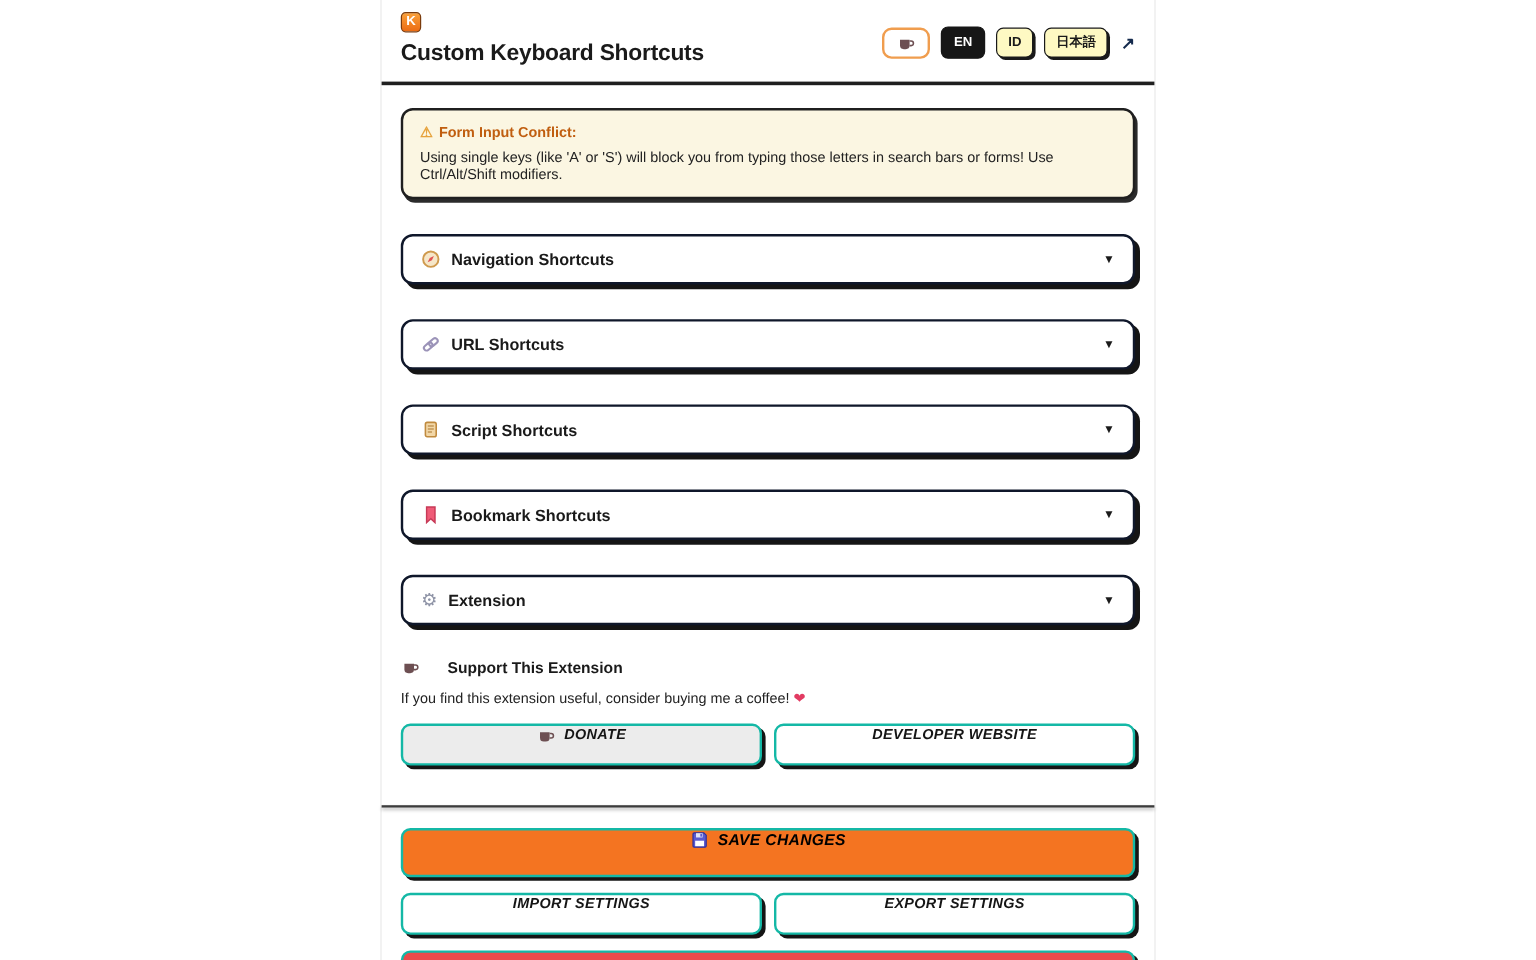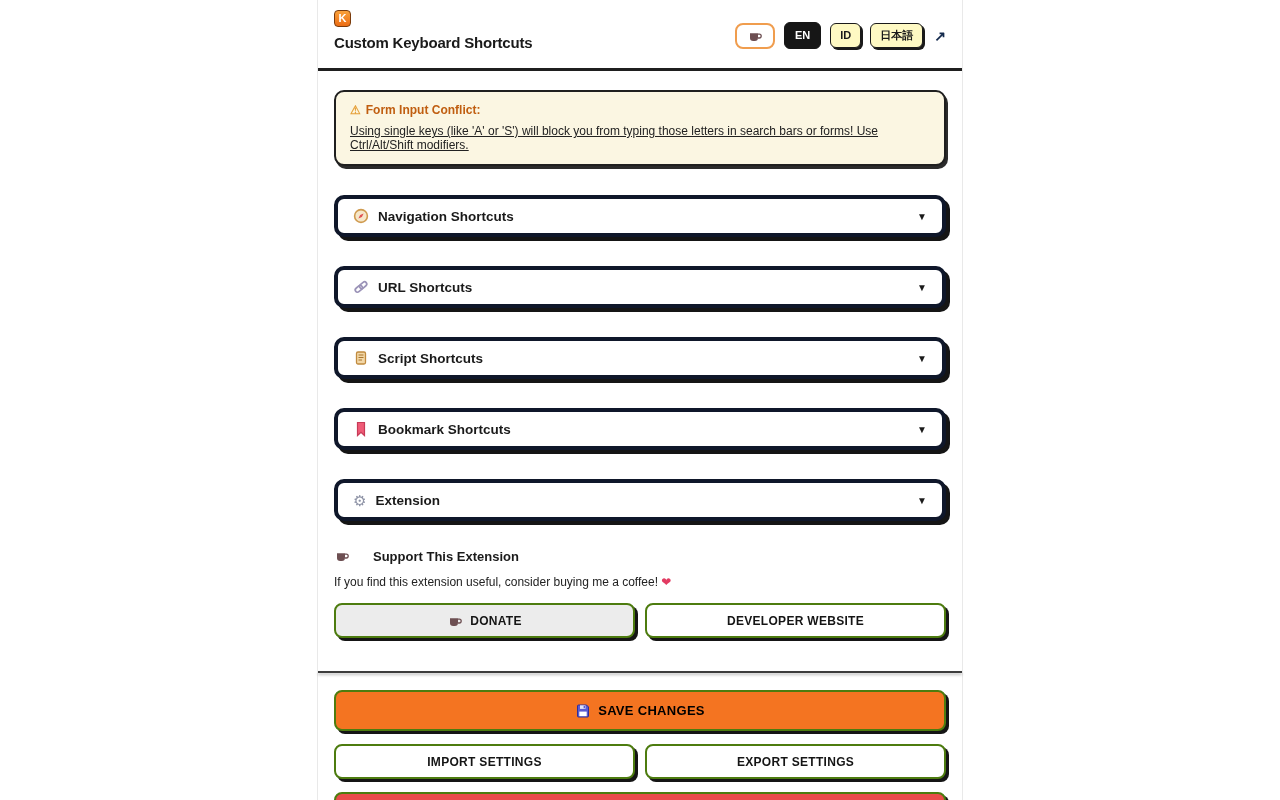--- a/index.html
+++ b/index.html
@@ -23,7 +23,7 @@
     border: 1.5px solid #7a3b0c; color: #fff;
     font-size: 11px; font-weight: bold; text-align: center; line-height: 14px;
   }
-  .page-title { font-size: 15px; font-weight: bold; margin-top: 7px; letter-spacing: -0.2px; }
+  .page-title { font-size: 19px; font-weight: bold; margin-top: 7px; letter-spacing: -0.2px; }
   .header-controls { display: flex; align-items: center; gap: 9px; margin-top: 12px; }
   .coffee-btn {
     background: #fff; border: 2px solid #f09d4e; border-radius: 8px;

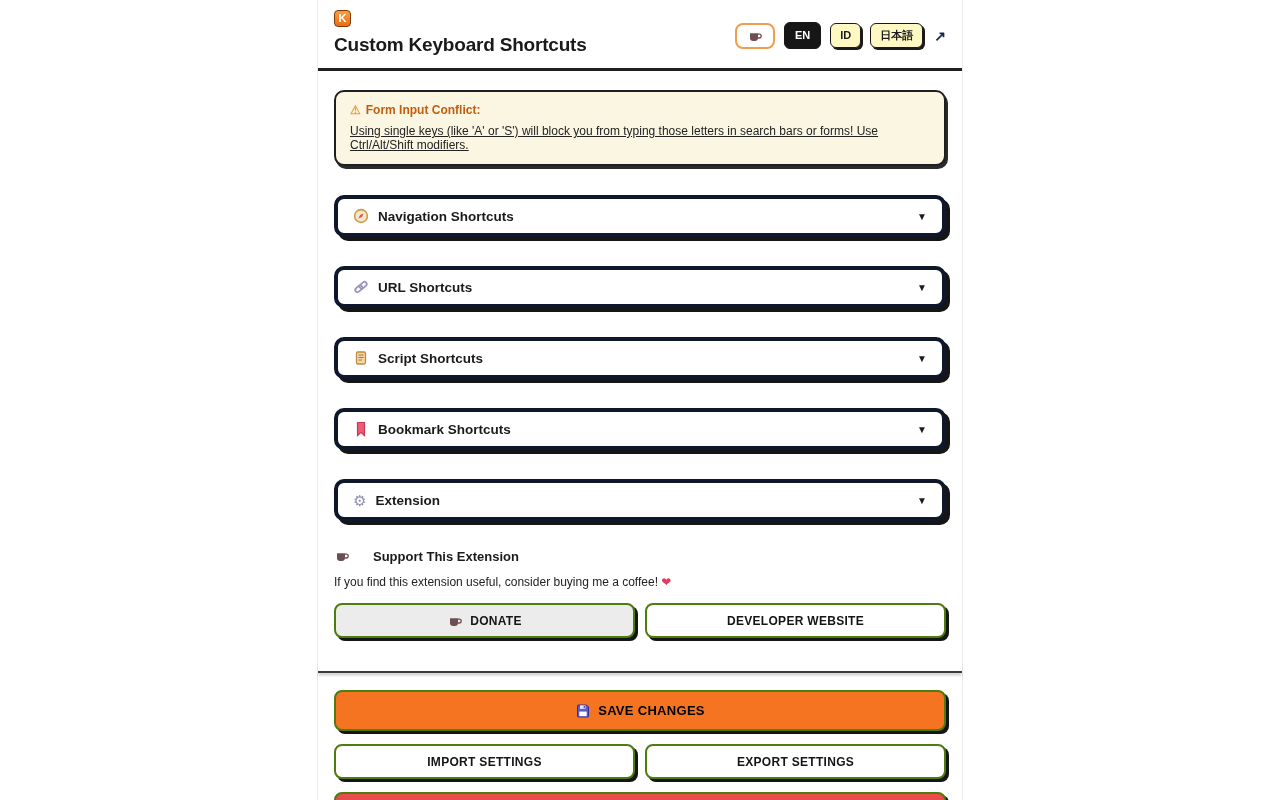--- a/index.html
+++ b/index.html
@@ -49,7 +49,7 @@
   }
   .warning-title { font-size: 12px; font-weight: bold; color: #c05e10; display: flex; align-items: center; gap: 5px; }
   .warning-icon { color: #e6a23c; font-size: 12px; }
-  .warning-body { font-size: 12px; color: #222; margin-top: 7px; text-decoration: underline; }
+  .warning-body { font-size: 12px; color: #222; margin-top: 7px; }
 
   .accordion {
     height: 42px; background: #fff; border: 4px solid #0f172a; border-radius: 10px;

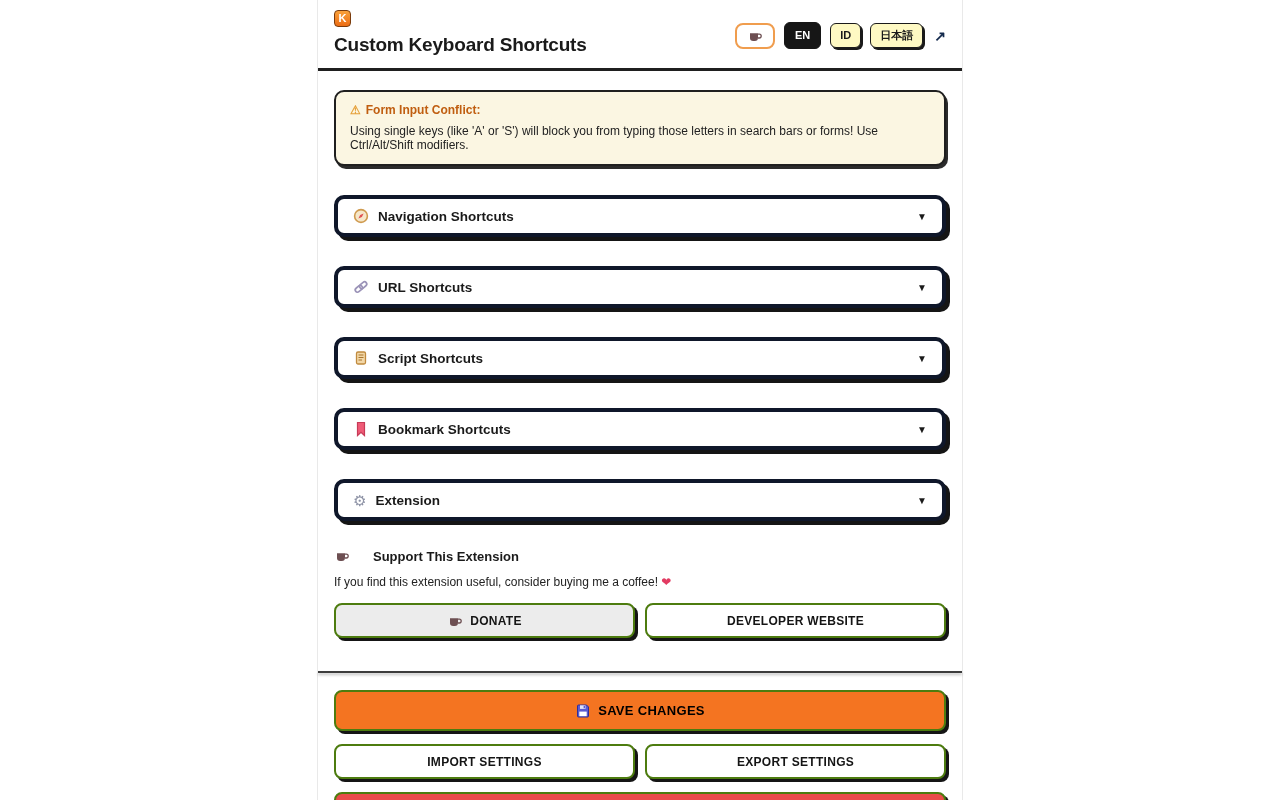--- a/index.html
+++ b/index.html
@@ -52,7 +52,7 @@
   .warning-body { font-size: 12px; color: #222; margin-top: 7px; }
 
   .accordion {
-    height: 42px; background: #fff; border: 4px solid #0f172a; border-radius: 10px;
+    height: 42px; background: #fff; border: 2px solid #0f172a; border-radius: 10px;
     box-shadow: 4px 4px 0 #151515; margin-top: 29px;
     display: flex; align-items: center; justify-content: space-between;
     padding: 0 15px; cursor: pointer;

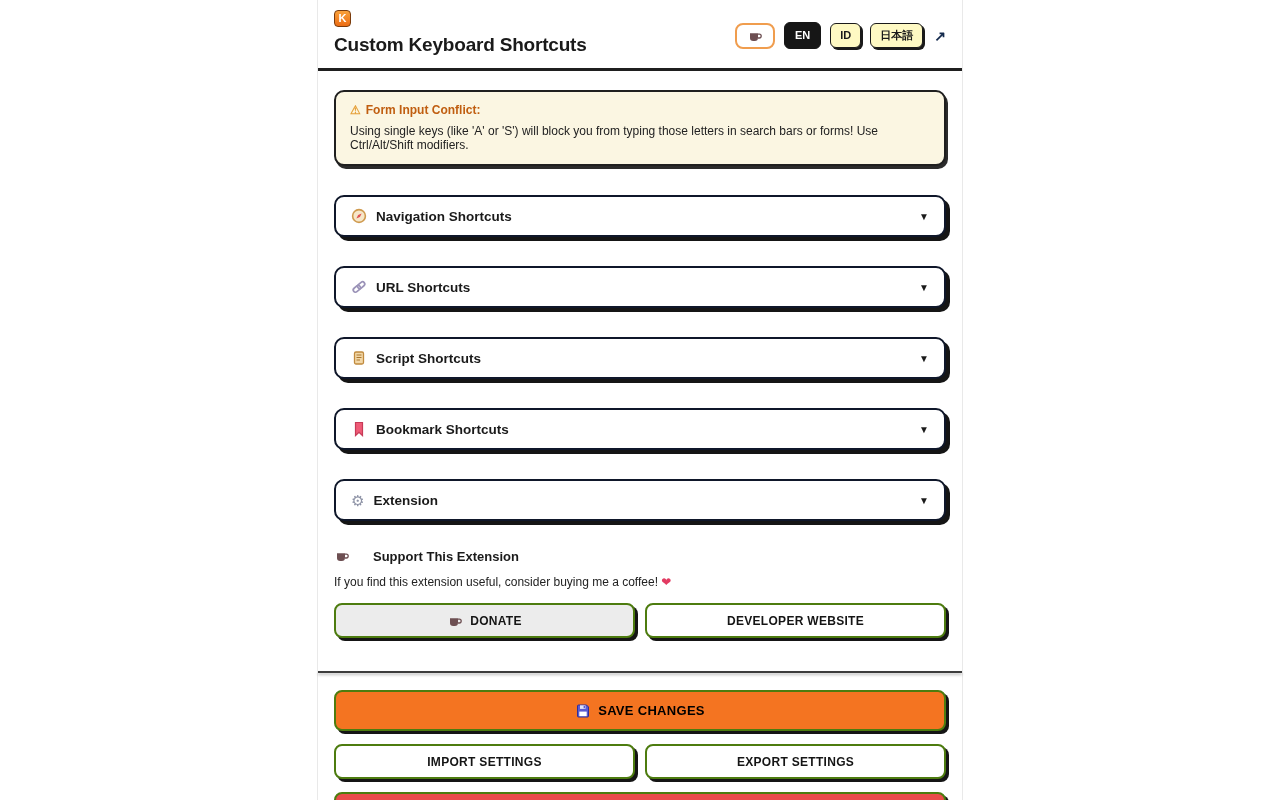--- a/index.html
+++ b/index.html
@@ -72,11 +72,12 @@
   .btn-row { display: flex; gap: 10px; }
   .nb-btn {
     font-family: "Liberation Sans", sans-serif;
-    flex: 1; height: 35px; border: 2px solid #4d7c0f; border-radius: 8px;
+    flex: 1; height: 35px; border: 2px solid #14b8a6; border-radius: 8px;
     background: #fff; font-size: 12px; font-weight: bold; letter-spacing: 0.3px;
     box-shadow: 3px 3px 0 #151515; cursor: pointer;
-    display: flex; align-items: center; justify-content: center; gap: 7px;
+    display: flex; align-items: flex-start; justify-content: center; gap: 7px;
     color: #151515;
+    font-style: italic;
   }
   .nb-btn.gray { background: #ececec; }
 

